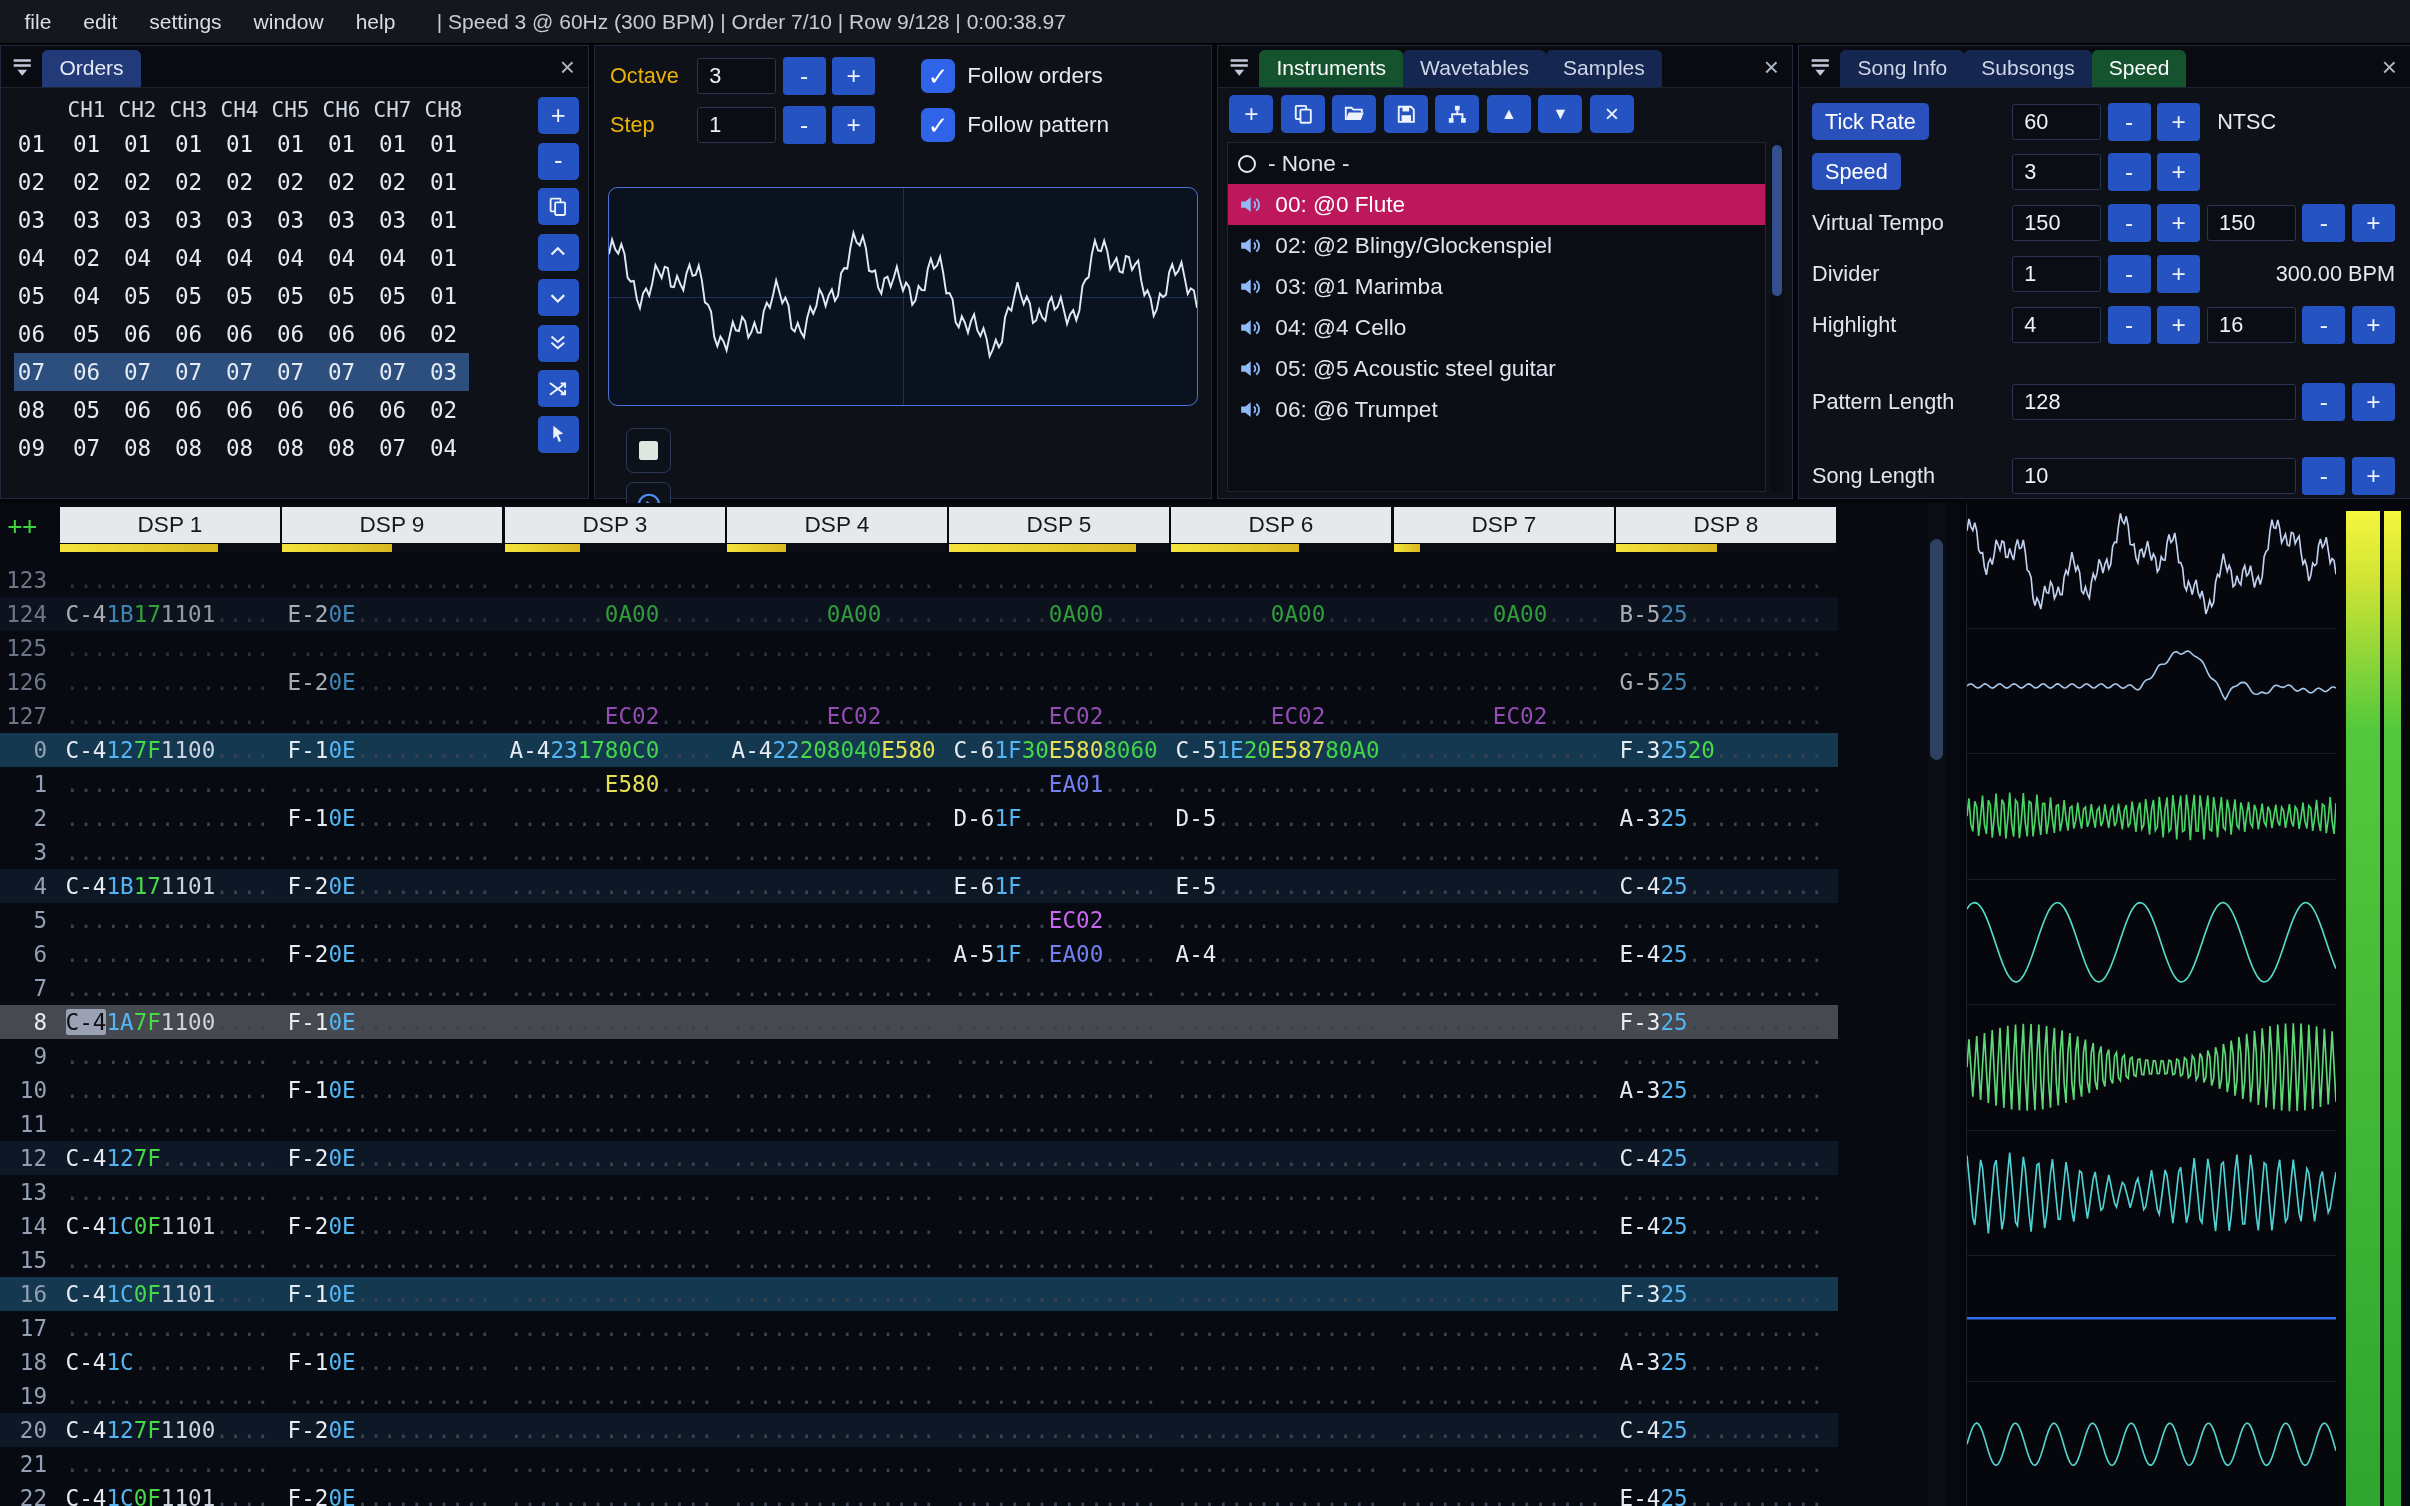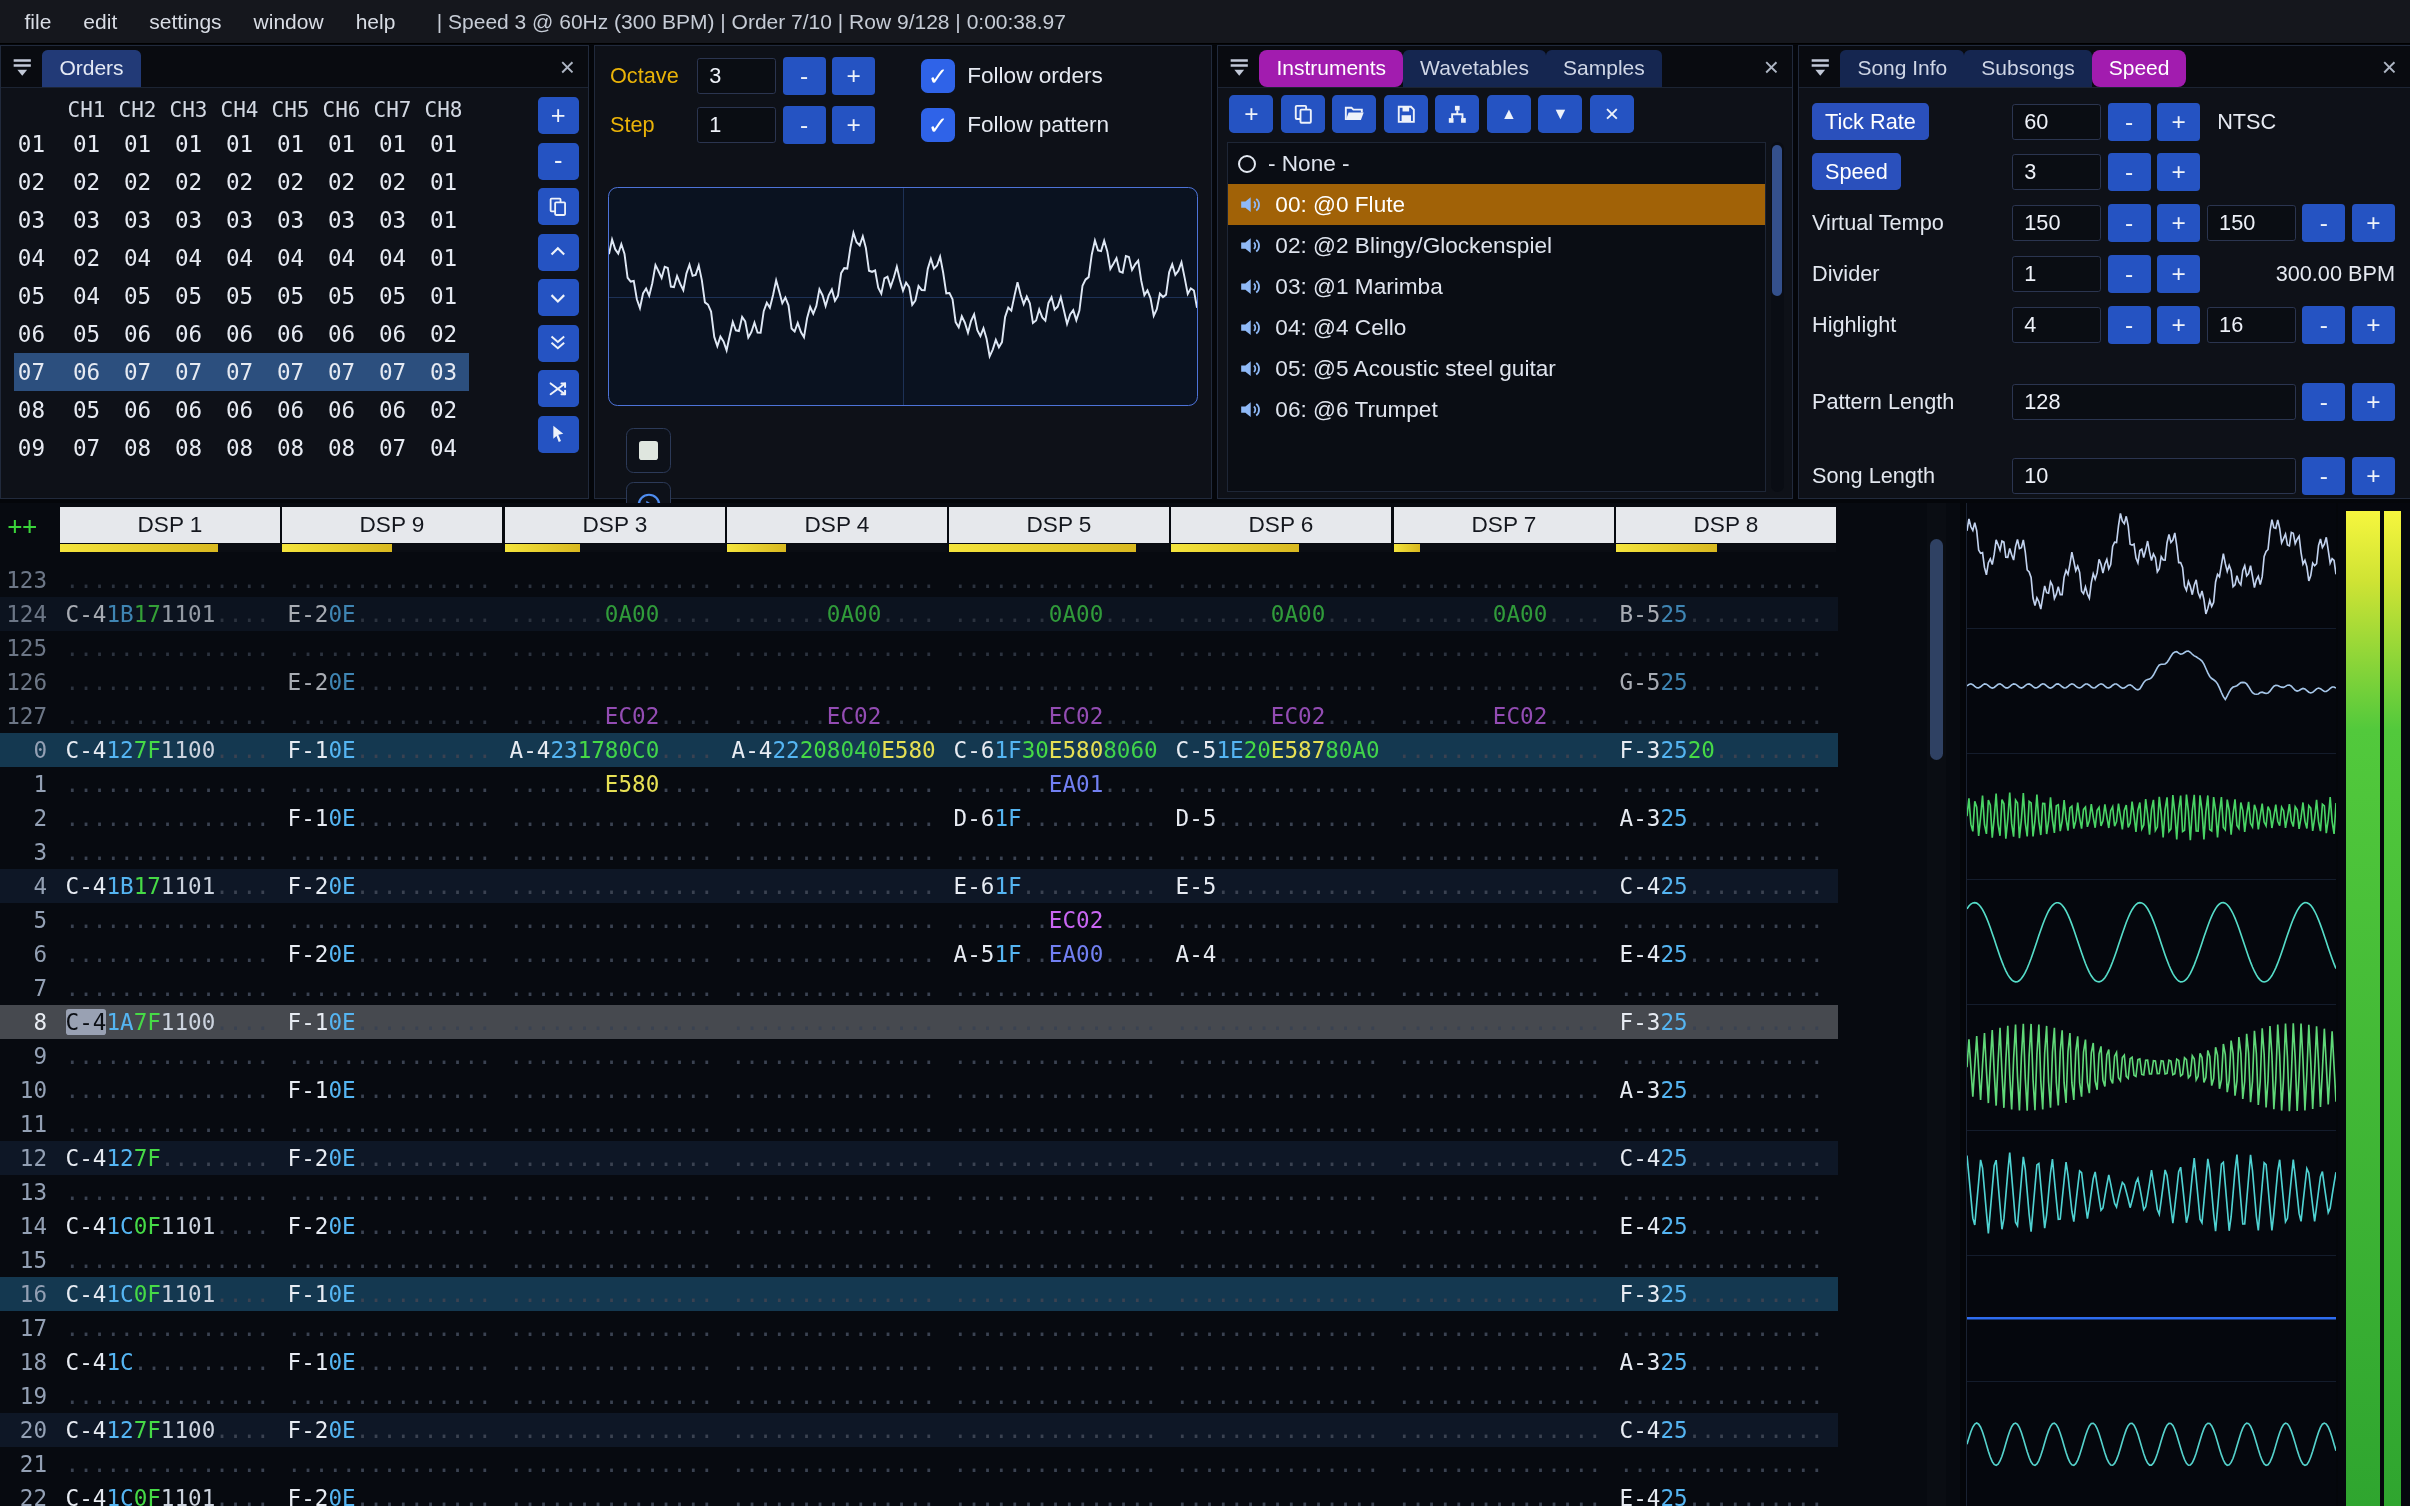--- a/index.html
+++ b/index.html
@@ -13,7 +13,7 @@
 .titlebar{height:41px;background:#090b10;display:flex;align-items:flex-end;border-bottom:0.9px solid #1c2433;}
 .winmenu{width:24.5px;height:24.5px;margin:0 7.5px 7.5px 9.4px;flex:none;}
 .tab{padding:6.6px 17px 6.6px;font-size:21px;border-radius:5.6px 5.6px 0 0;margin-right:0;white-space:nowrap;}
-.tab-active{background:#a21caf;color:#fff;border-radius:8px;}
+.tab-active{background:#14532d;color:#fff;}
 .tab-idle{background:#152650;color:#cfd6e6;}
 .tab-orders{background:#223a77;color:#e4e9f4;}
 .close{margin-left:auto;margin-right:13px;margin-bottom:7.5px;color:#aeb6c4;font-size:26px;line-height:24.5px;}

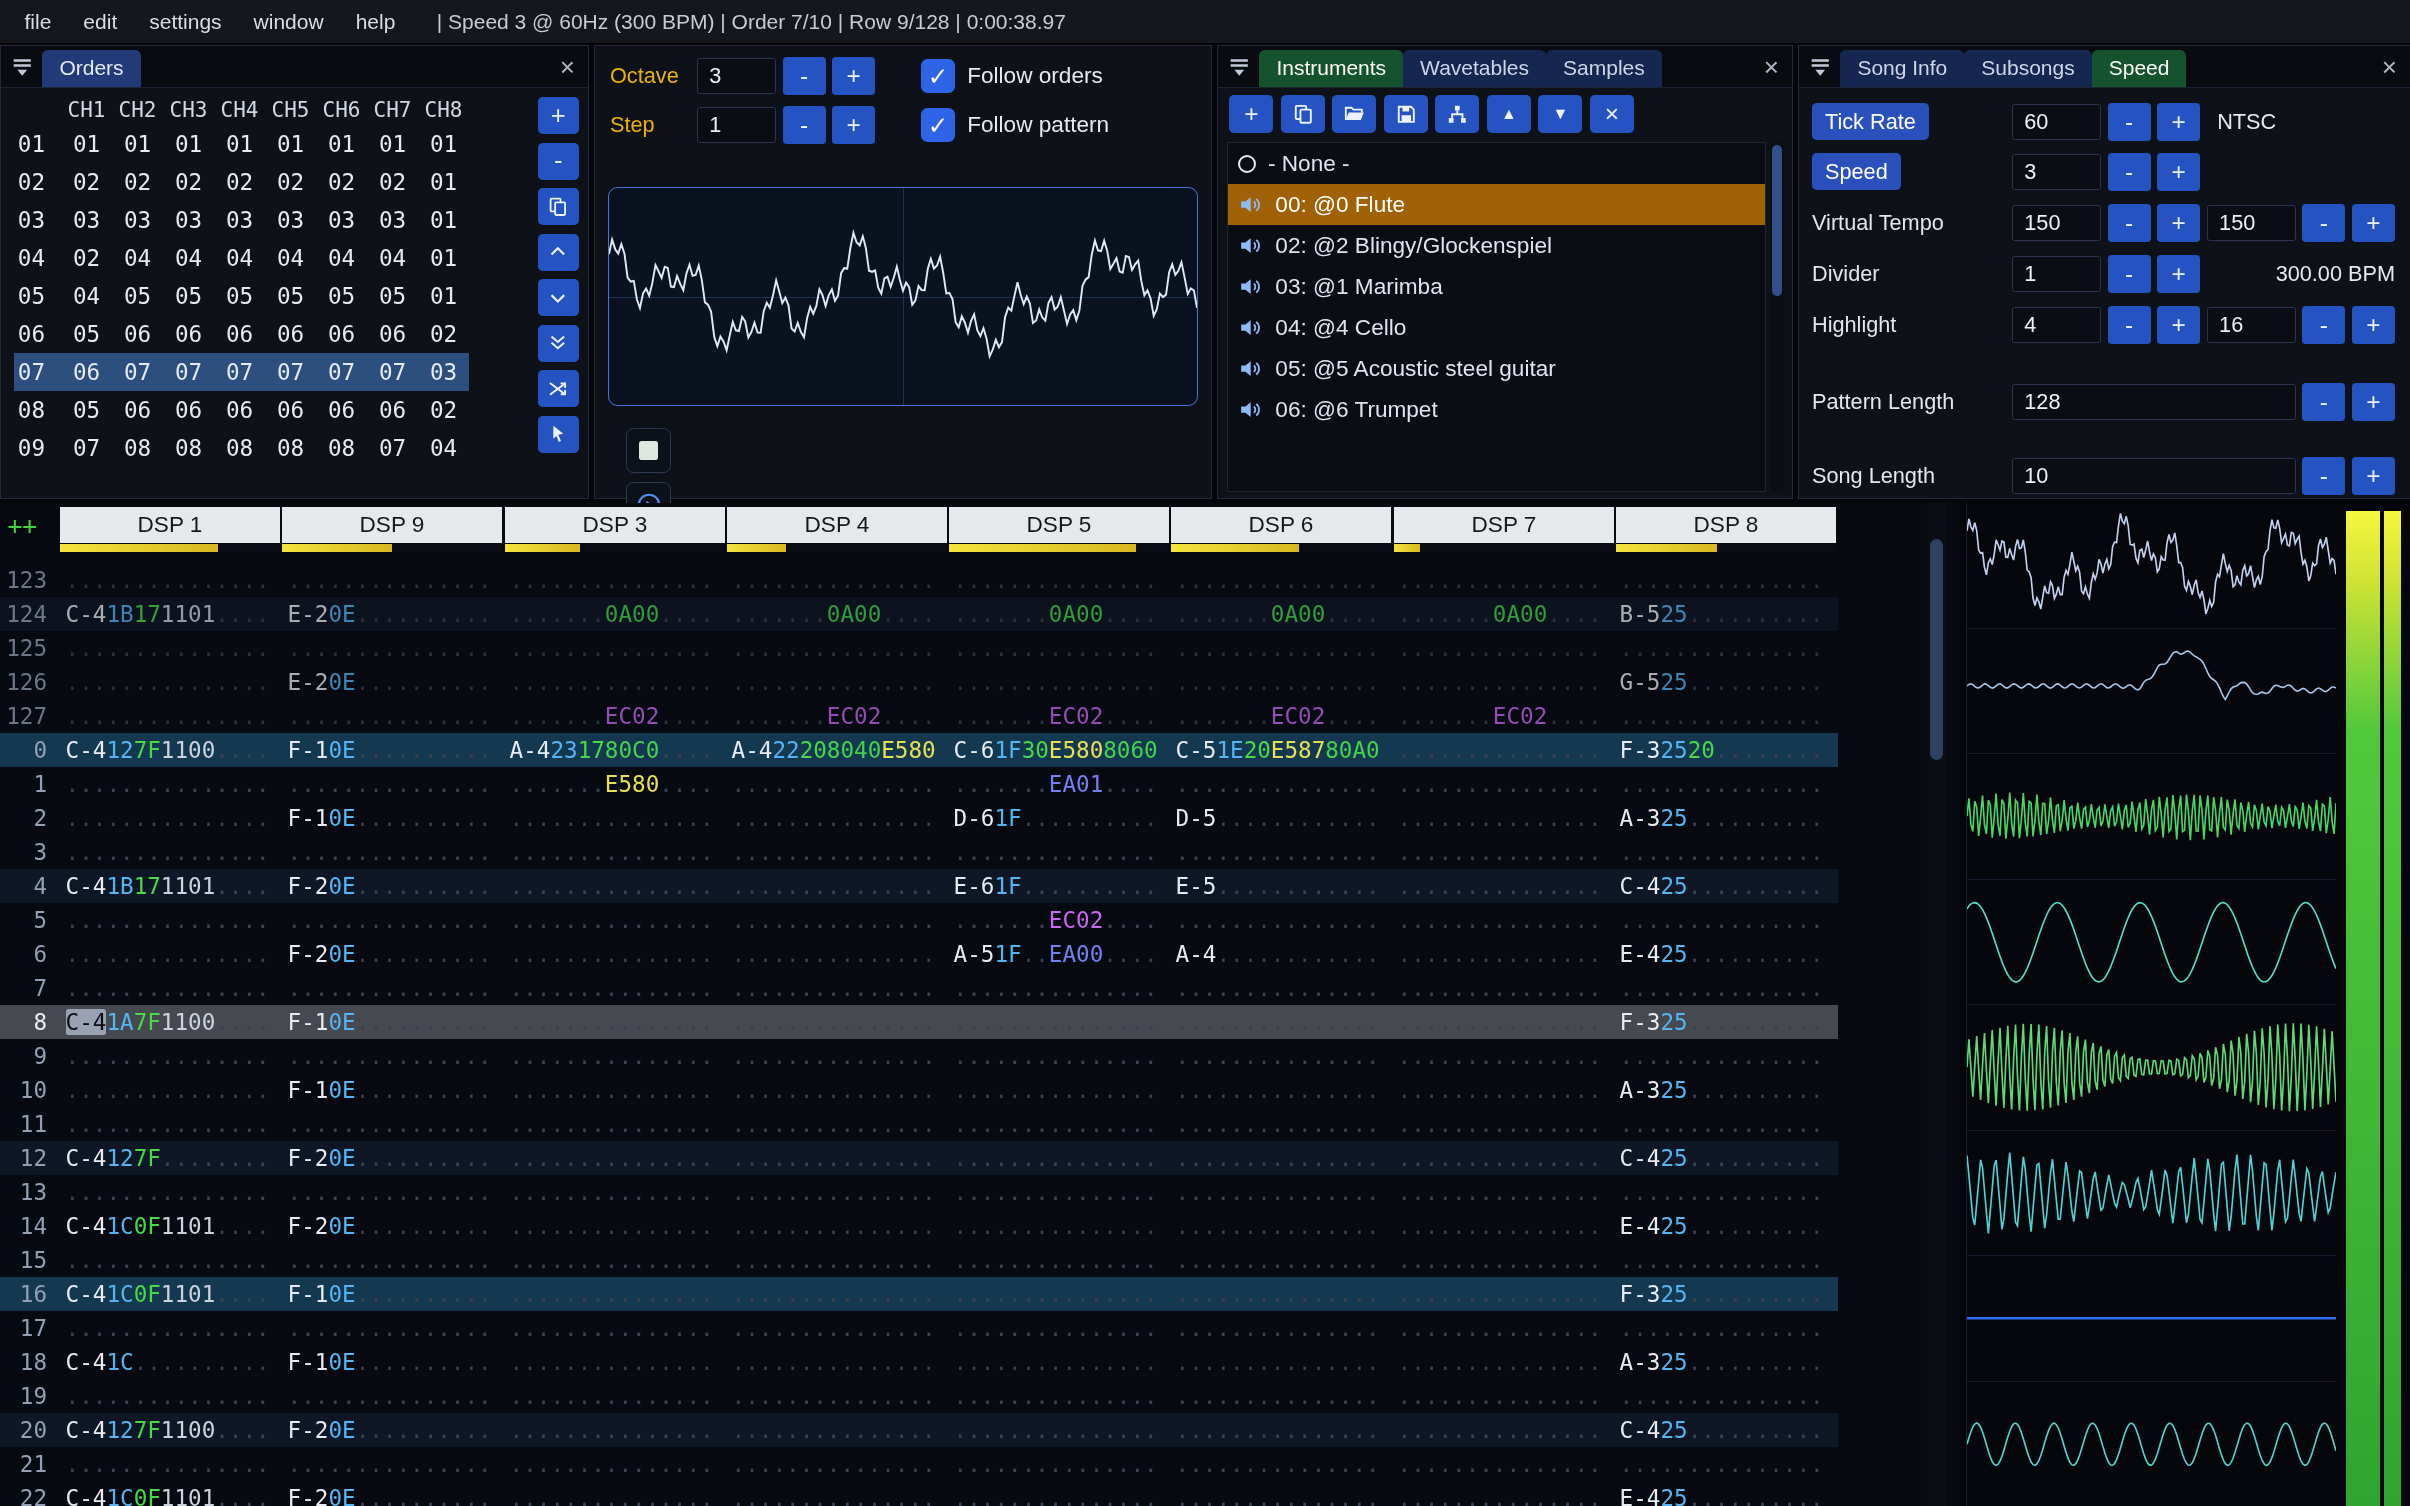--- a/index.html
+++ b/index.html
@@ -52,7 +52,7 @@
 .tri{font-size:16px;}
 .ilist{position:absolute;top:96px;left:9.4px;right:26px;bottom:5.6px;background:#0a0d14;border:0.9px solid #1e2636;overflow:hidden;}
 .irow{height:41px;display:flex;align-items:center;padding:0 9.4px;font-size:22.6px;color:#dfe4ee;gap:12.2px;}
-.isel{background:#a16207;color:#fff;}
+.isel{background:#be185d;color:#fff;}
 .icircle{width:18px;height:18px;border:2.8px solid #e4e9f2;border-radius:50%;flex:none;box-sizing:border-box;}
 .spk{width:25.4px;height:25.4px;color:#8fb9f7;flex:none;}
 .iscroll{position:absolute;top:96px;right:8.5px;width:13px;bottom:5.6px;background:#0a0d14;border-radius:6.6px;}

